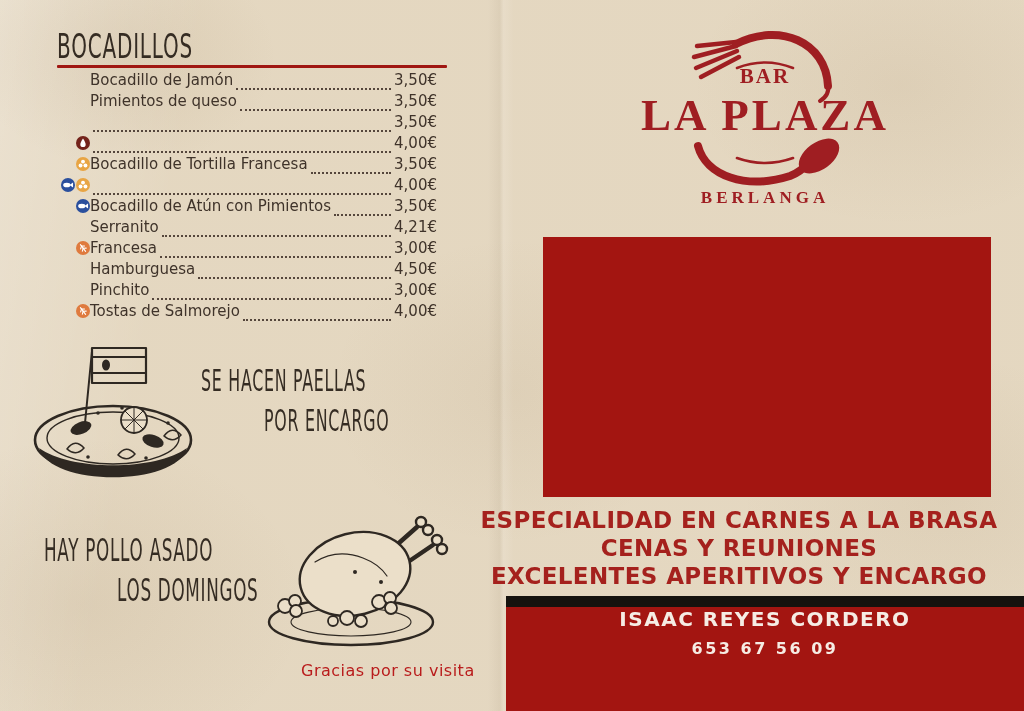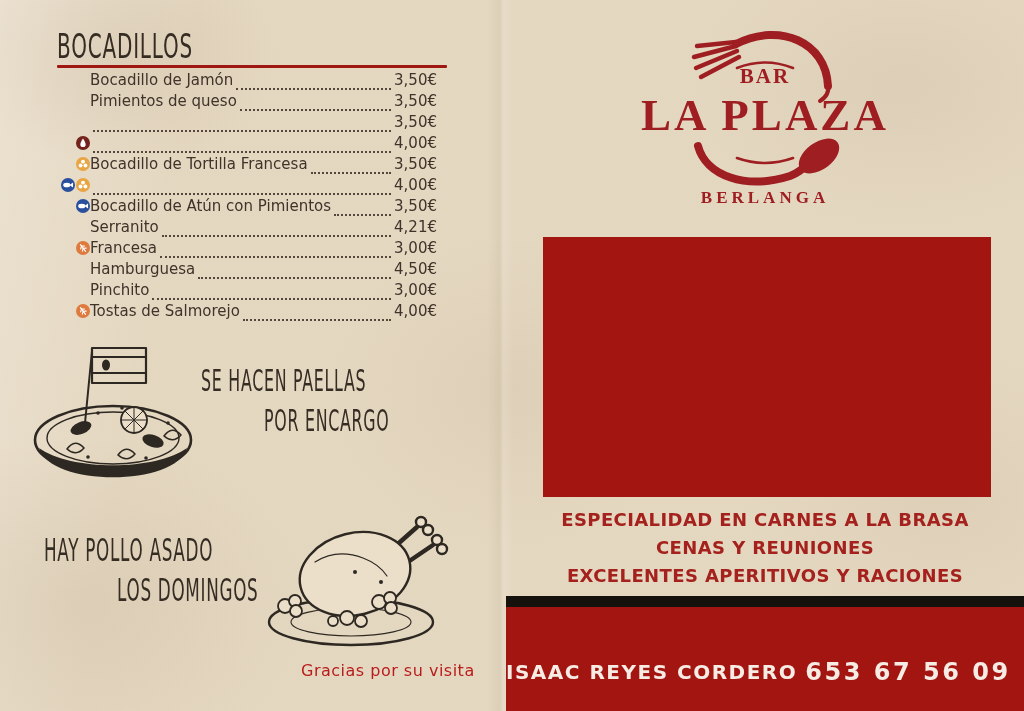--- a/index.html
+++ b/index.html
@@ -70,8 +70,8 @@
   .logo{position:absolute;left:612px;top:16px;width:306px;height:200px;color:var(--brand-red);}
   .red-panel{position:absolute;left:543px;top:237px;width:448px;height:260px;background:var(--panel-red);}
   .taglines{
-    position:absolute;left:506px;top:506px;width:518px;text-align:center;
-    color:var(--tagline-red);font-weight:700;font-size:18px;line-height:28px;letter-spacing:0.4px;
+    position:absolute;left:480px;top:506px;width:518px;text-align:center;
+    color:var(--tagline-red);font-weight:700;font-size:23px;line-height:28px;letter-spacing:0.4px;
   }
   .black-strip{position:absolute;left:506px;top:596px;width:518px;height:11px;background:var(--black-strip);}
   .contact-band{

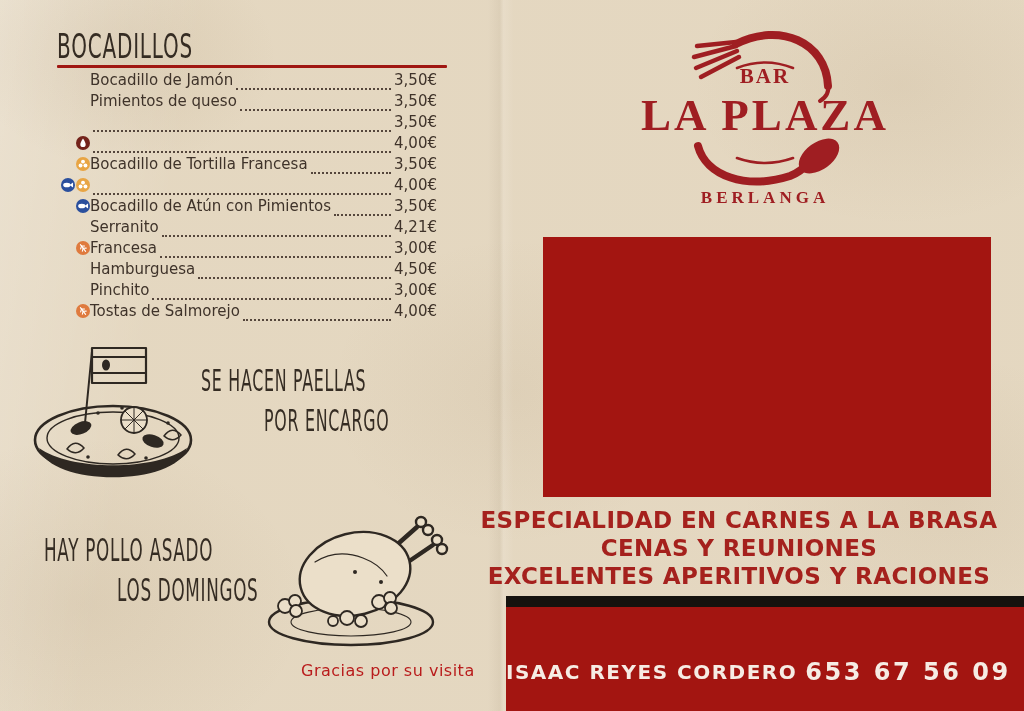--- a/index.html
+++ b/index.html
@@ -324,7 +324,7 @@
   <div class="taglines">
     <div>ESPECIALIDAD EN CARNES A LA BRASA</div>
     <div>CENAS Y REUNIONES</div>
-    <div>EXCELENTES APERITIVOS Y RACIONES</div>
+    <div>EXCELENTES APERITIVOS Y ENCARGO</div>
   </div>
 
   <div class="black-strip"></div>

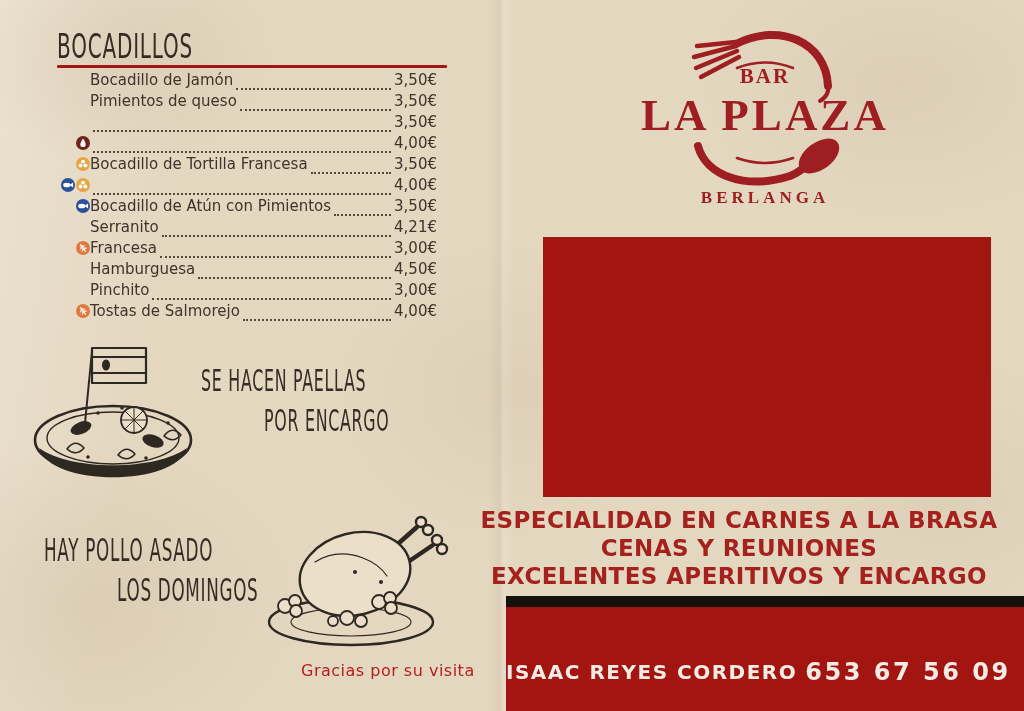--- a/index.html
+++ b/index.html
@@ -76,7 +76,7 @@
   .black-strip{position:absolute;left:506px;top:596px;width:518px;height:11px;background:var(--black-strip);}
   .contact-band{
     position:absolute;left:506px;top:607px;width:518px;height:104px;background:var(--panel-red);
-    display:flex;flex-direction:row;align-items:center;box-sizing:border-box;padding-top:25px;gap:8px;
+    display:flex;flex-direction:column;align-items:center;box-sizing:border-box;gap:8px;
     color:var(--band-text);font-weight:700;
   }
   .contact-name{font-size:20px;letter-spacing:1.5px;}

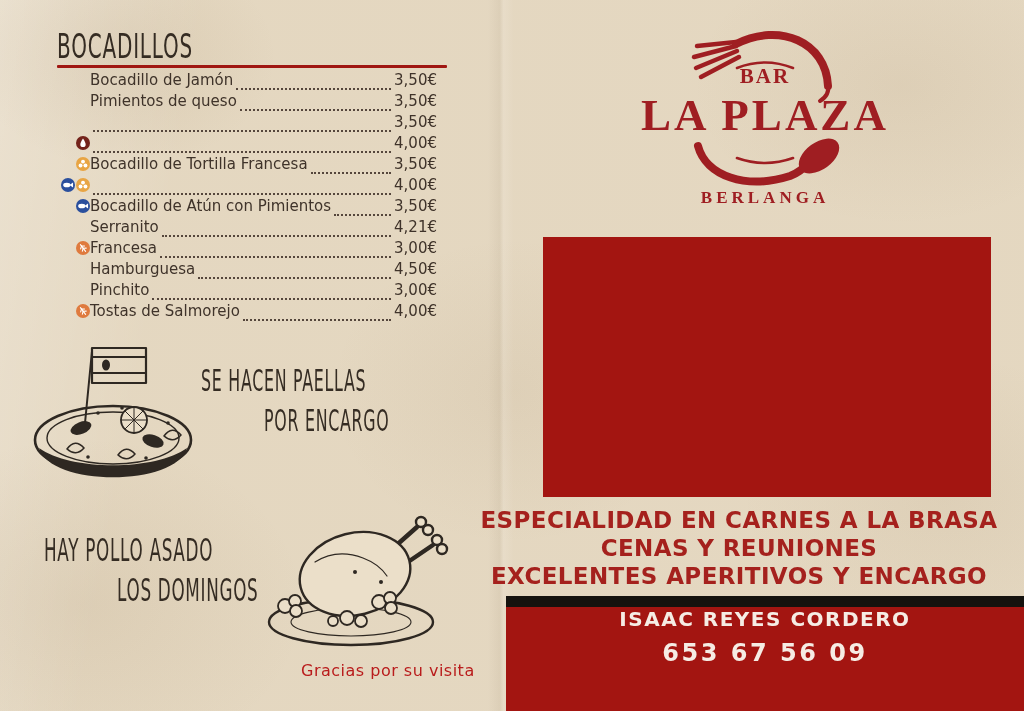--- a/index.html
+++ b/index.html
@@ -80,7 +80,7 @@
     color:var(--band-text);font-weight:700;
   }
   .contact-name{font-size:20px;letter-spacing:1.5px;}
-  .contact-phone{font-size:24px;letter-spacing:2.5px;}
+  .contact-phone{font-size:16px;letter-spacing:2.5px;}
 
   .logo text{font-family:"Liberation Serif", serif;fill:currentColor;}
   .art{stroke:#2e2822;fill:none;stroke-linecap:round;stroke-linejoin:round;}

